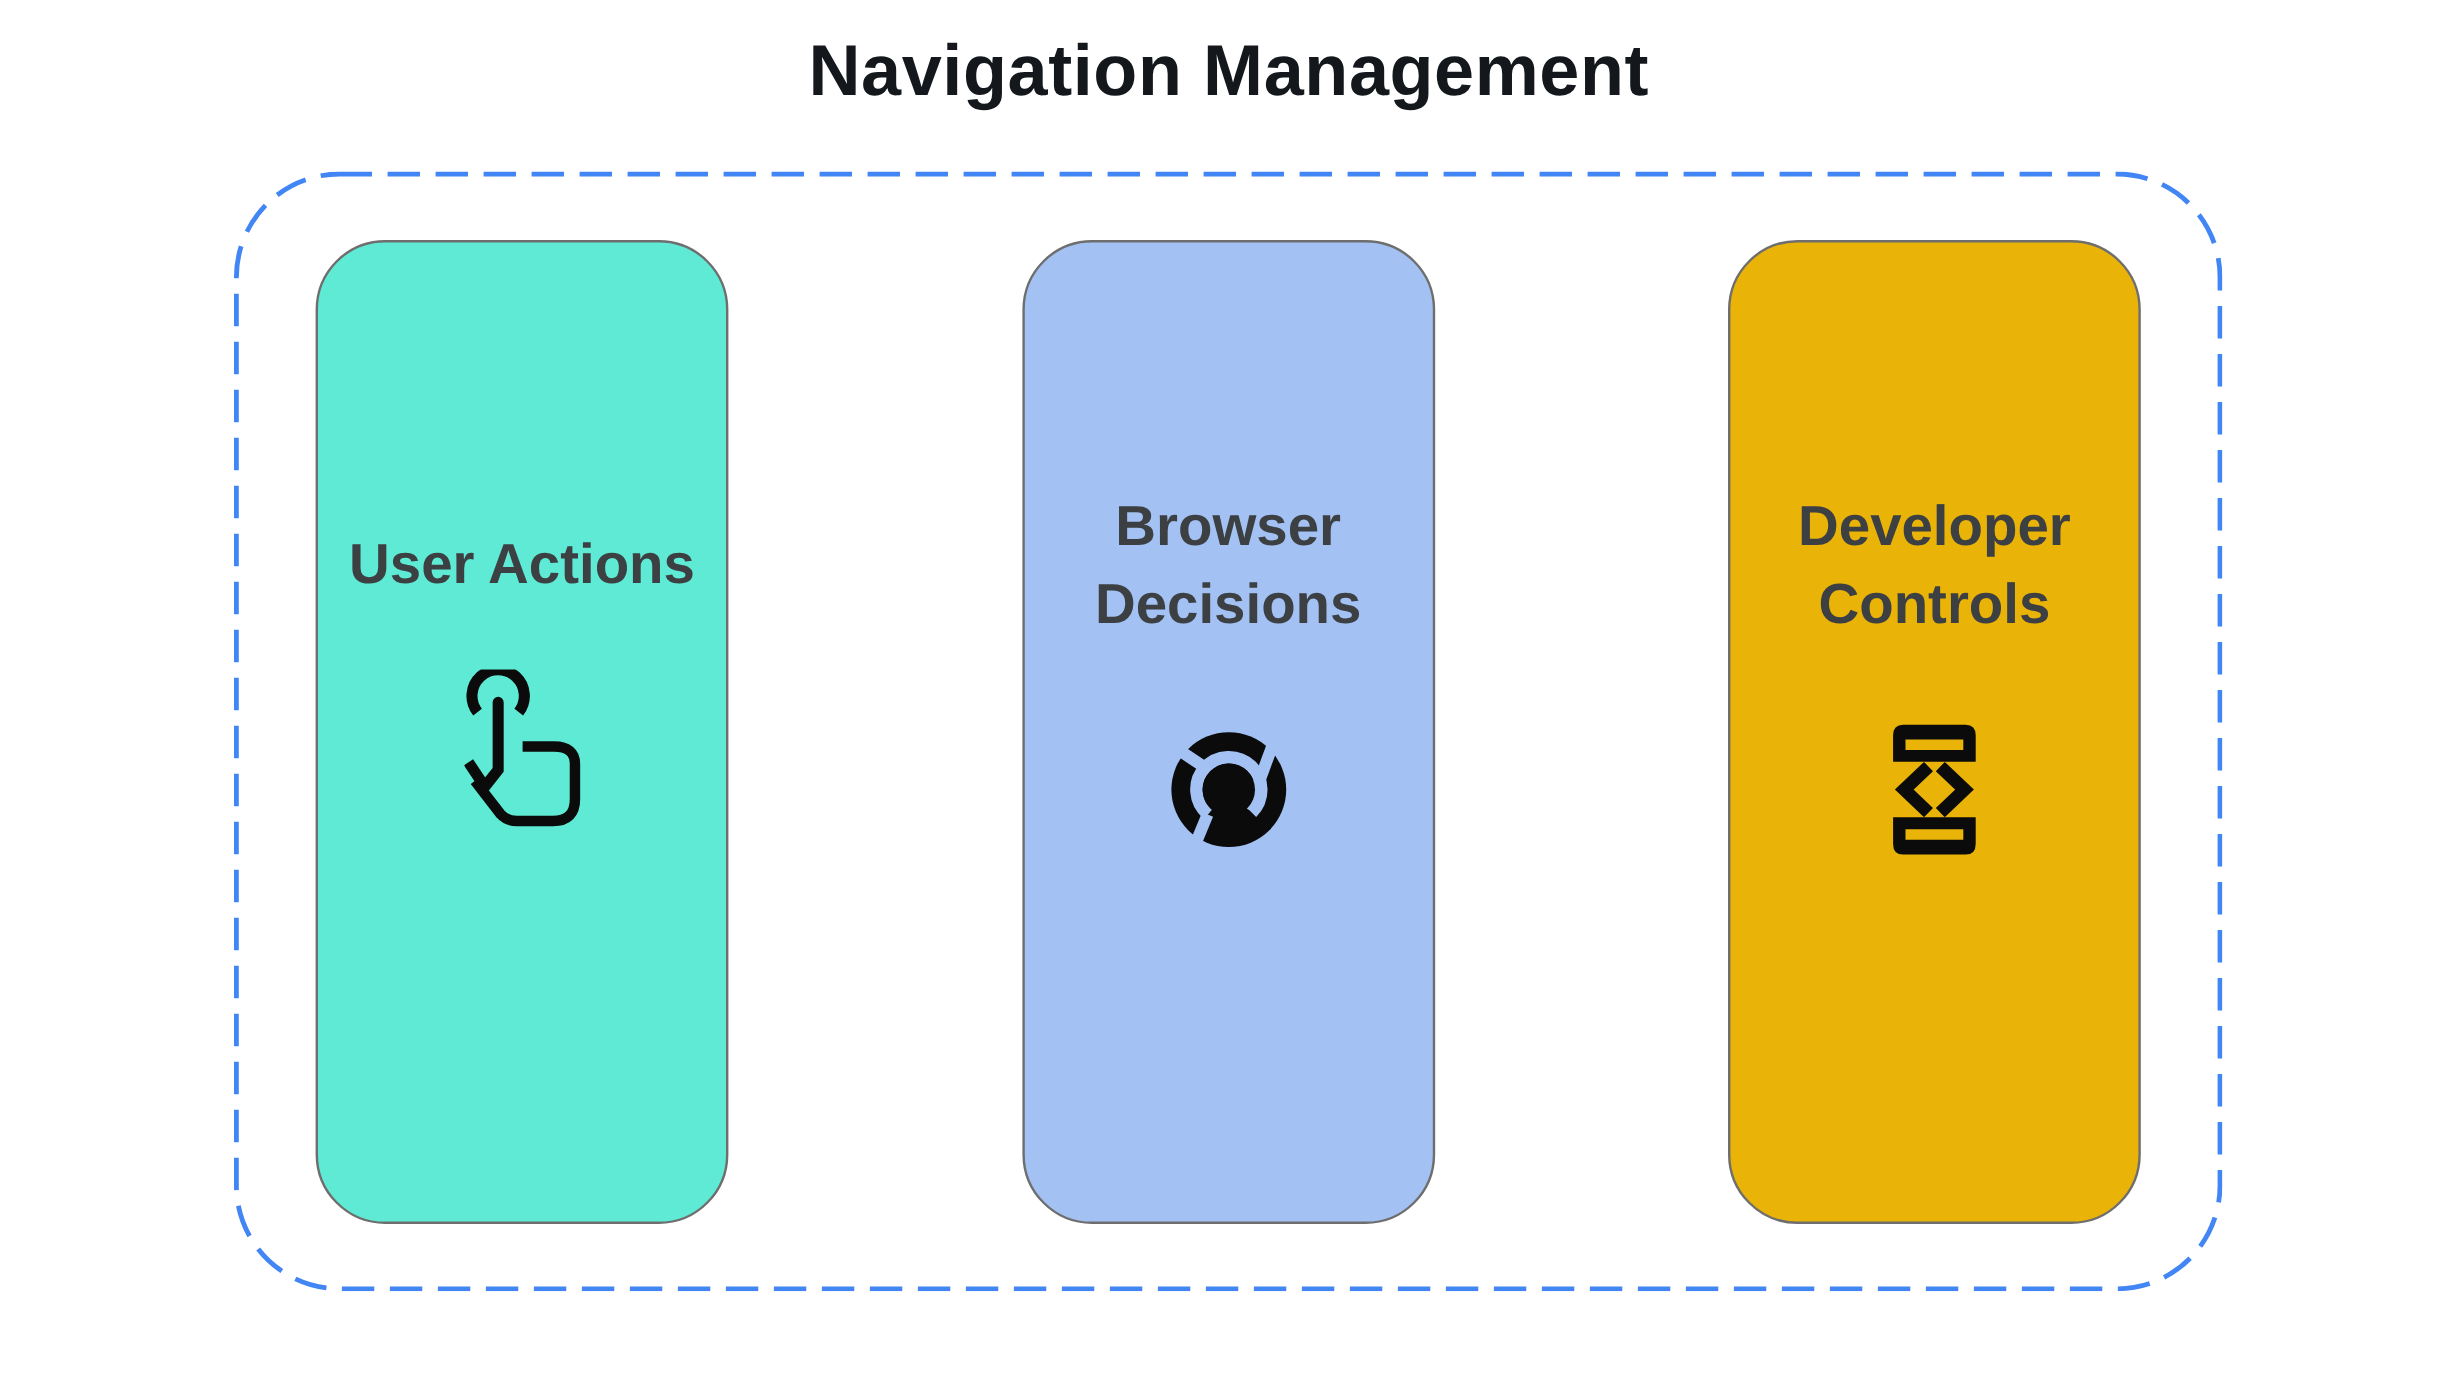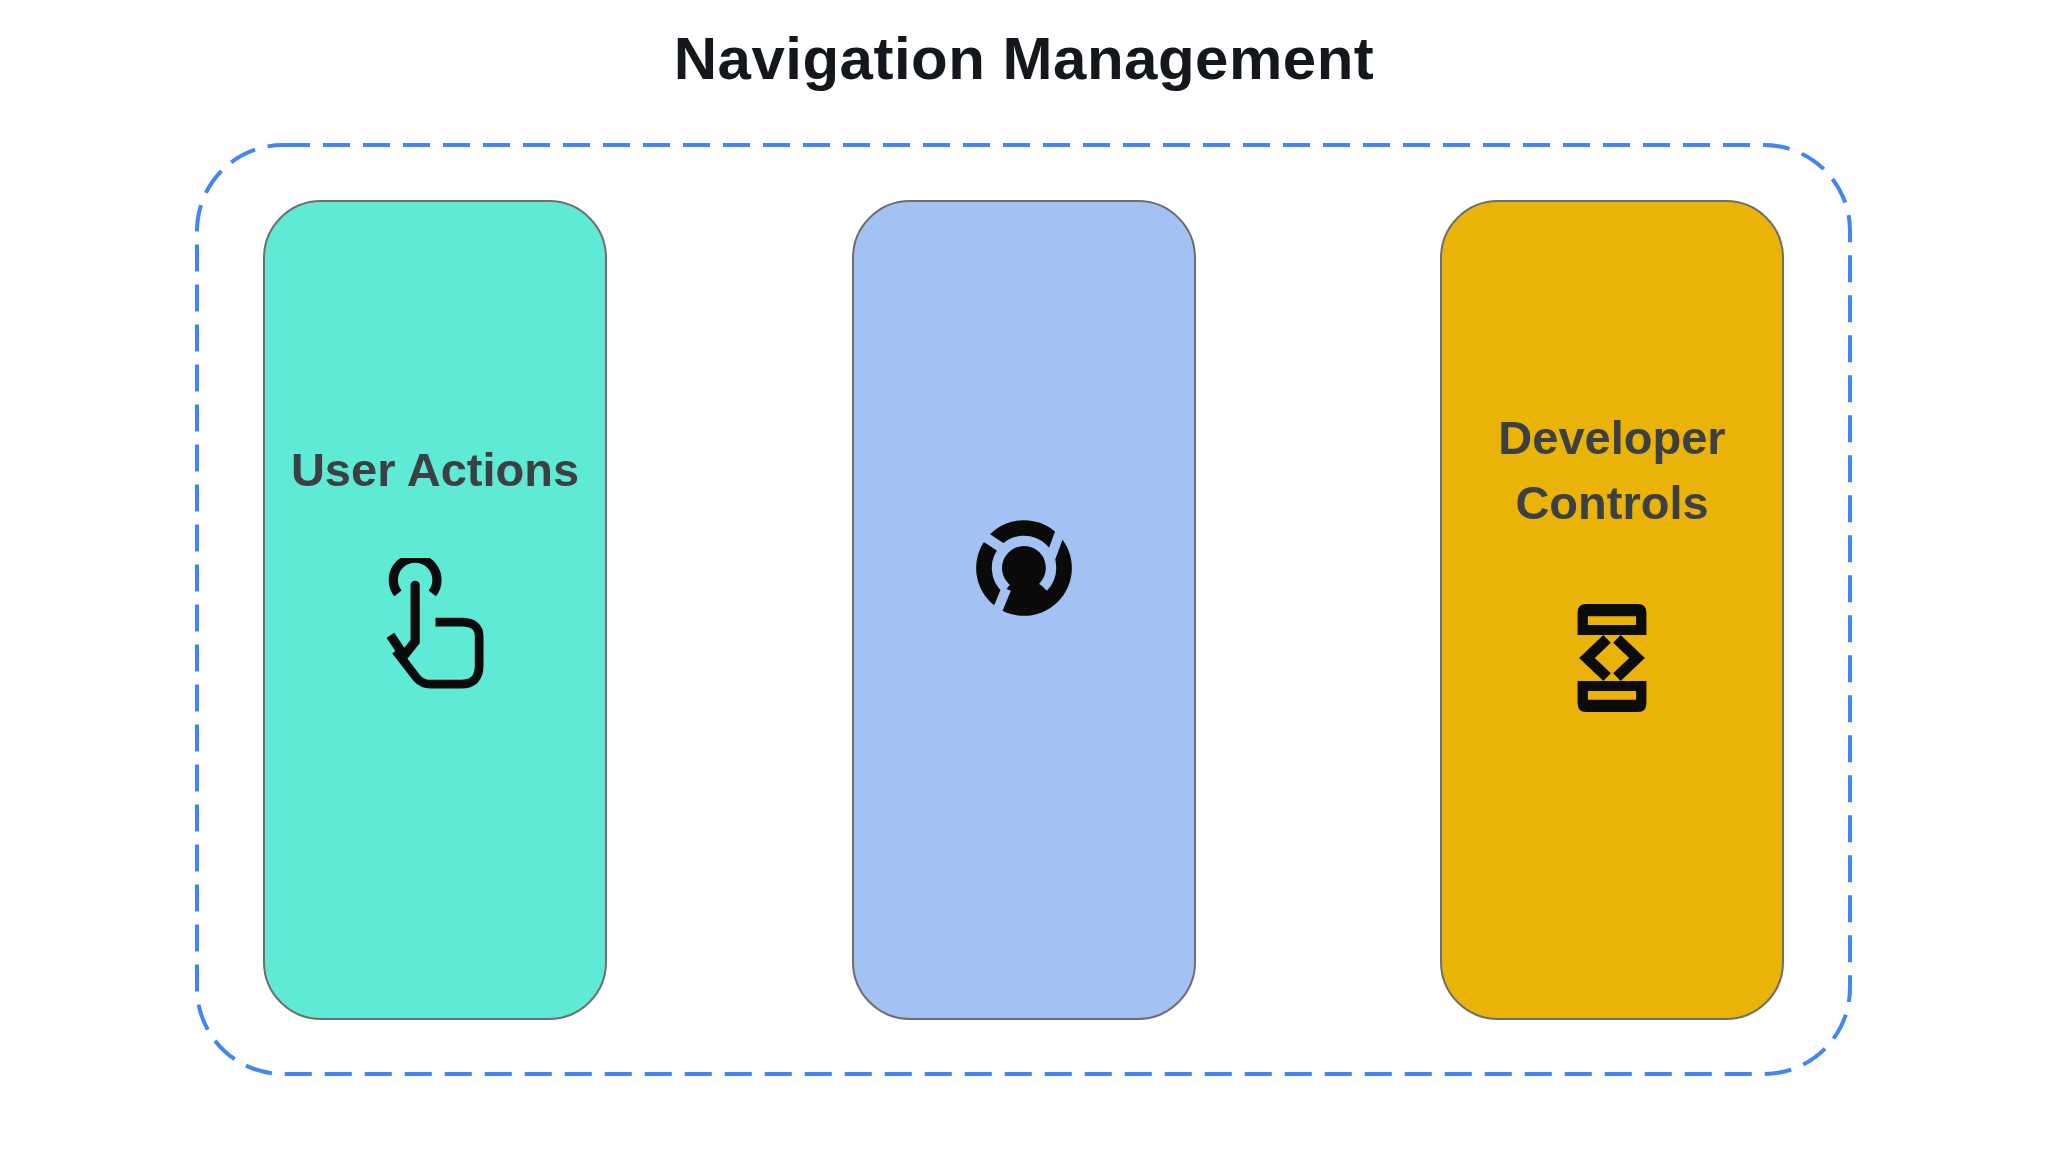--- a/index.html
+++ b/index.html
@@ -60,6 +60,7 @@
     </div>
 
     <div class="card card-browser-decisions">
+      <div class="card-label">Browser Decisions</div>
       <div class="icon-box">
         <svg width="104" height="104" viewBox="0 0 100 100">
           <circle cx="50" cy="50" r="46" fill="#0b0b0b"></circle>

